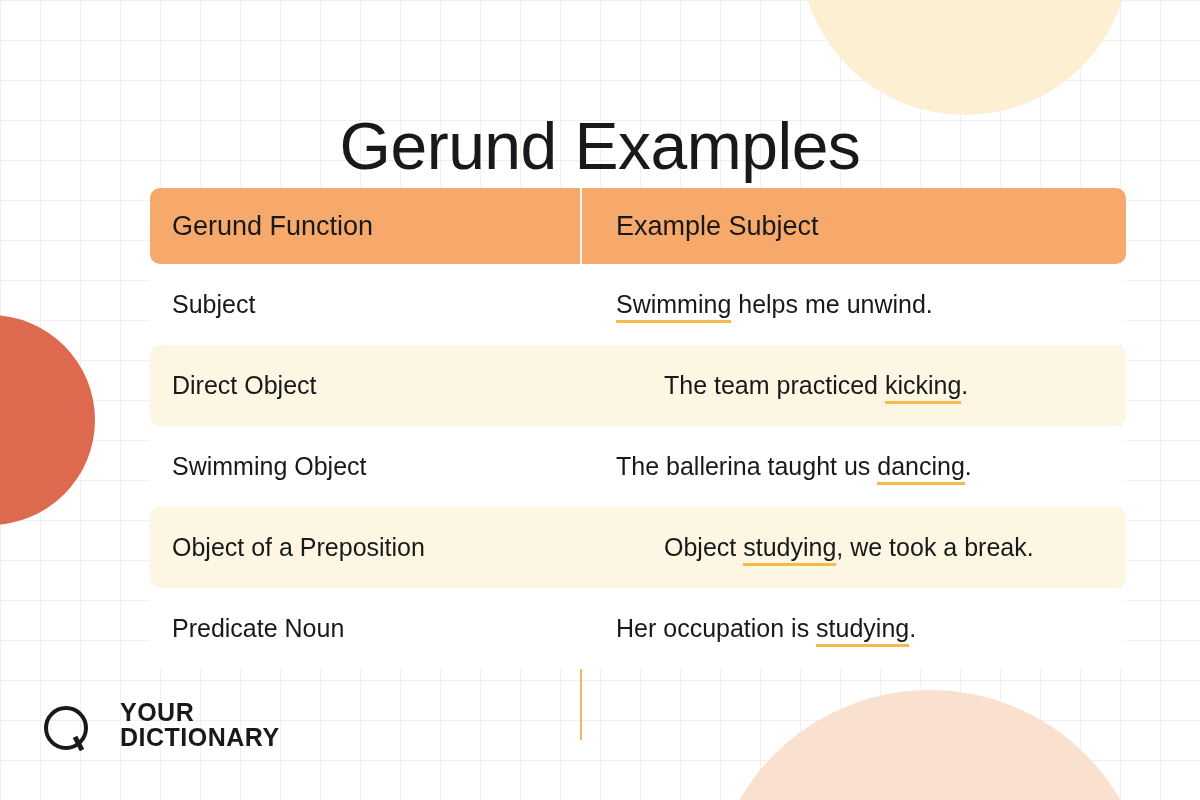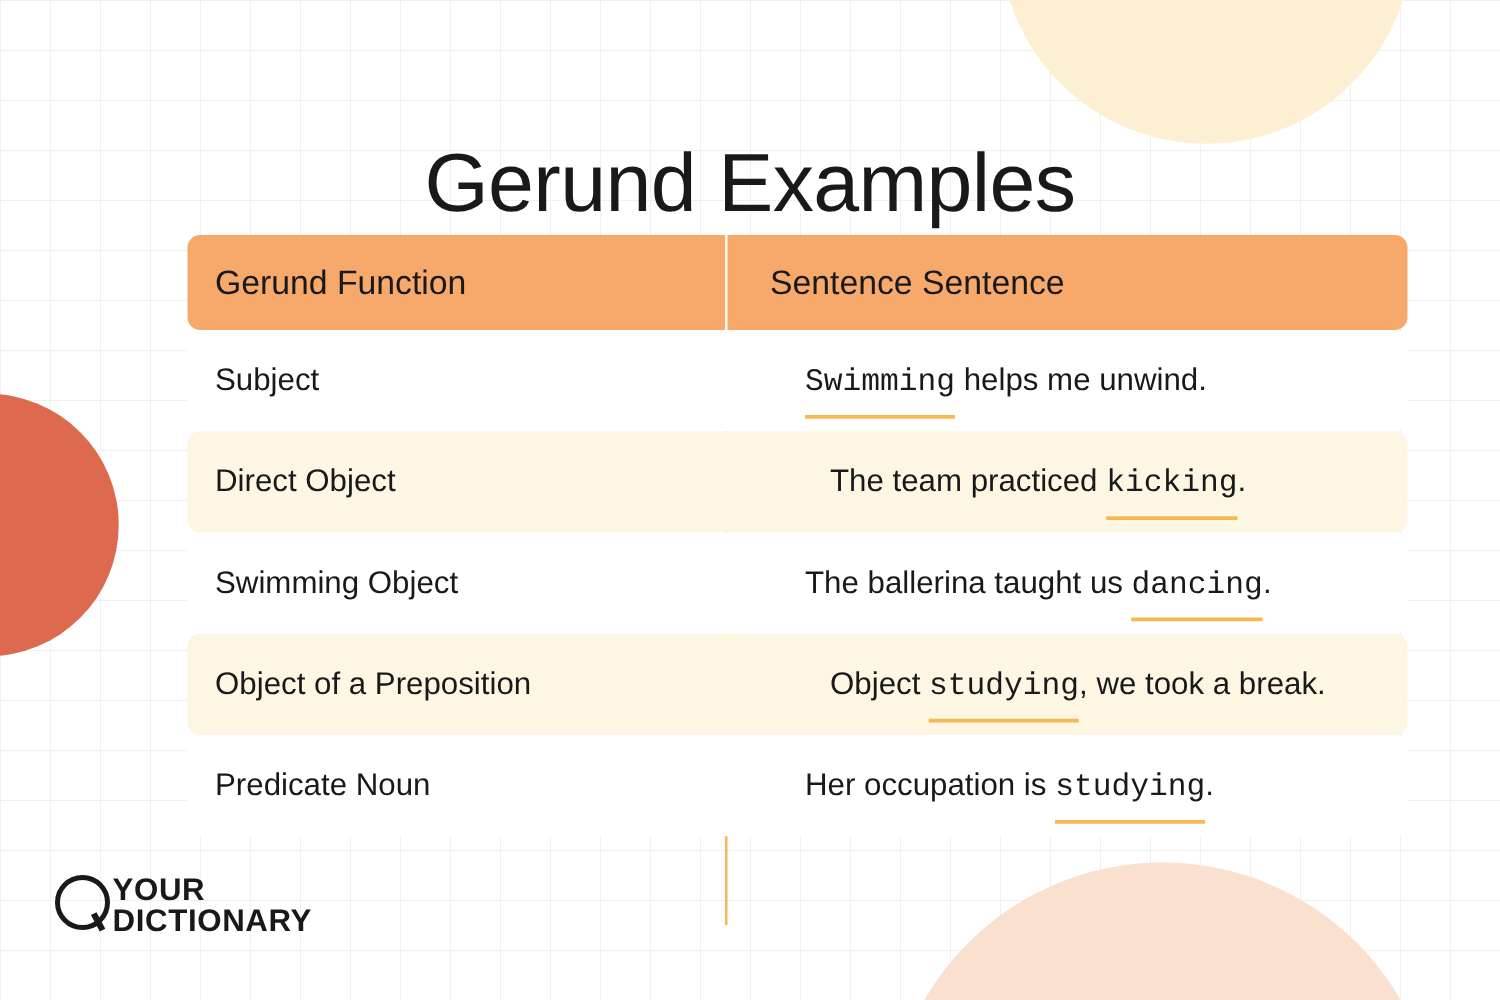--- a/index.html
+++ b/index.html
@@ -174,7 +174,7 @@
     <div class="row header">
       <div class="divider-head"></div>
       <div class="cell-left">Gerund Function</div>
-      <div class="cell-right">Sentence Sentence</div>
+      <div class="cell-right">Example Subject</div>
     </div>
 
     <div style="position:relative;">

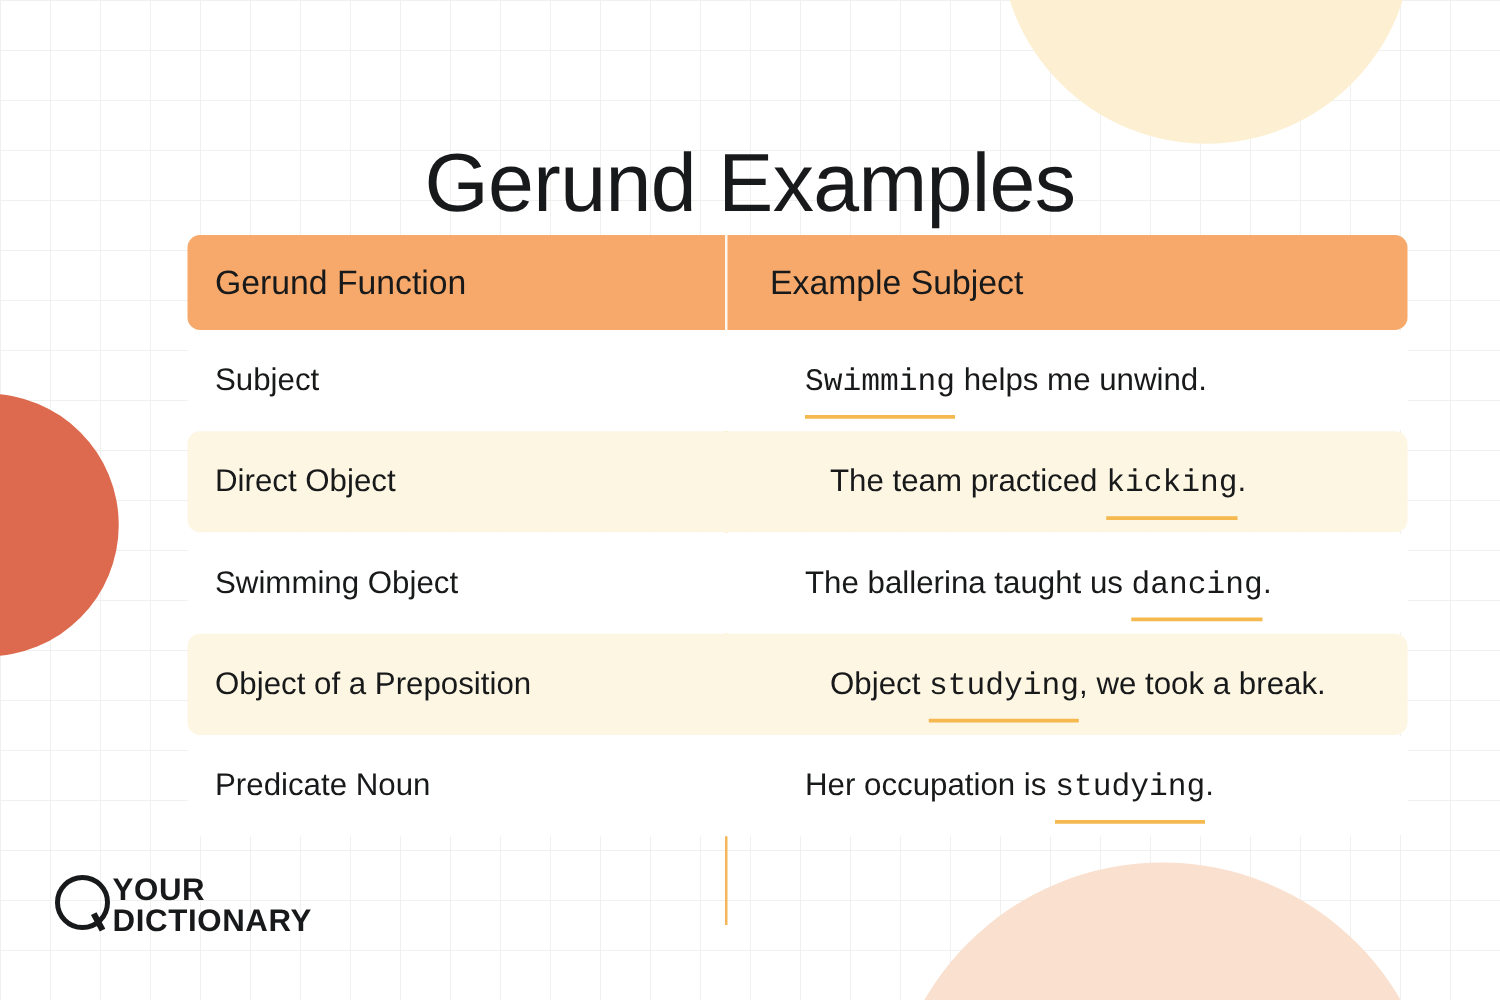--- a/index.html
+++ b/index.html
@@ -70,7 +70,7 @@
     min-height: 76px;
   }
   .row.alt { background: #fdf6e3; gap: 48px; }
-  .row.plain { background: #ffffff; gap: 28px; }
+  .row.plain { background: #ffffff; }
 
   .cell-left {
     width: 430px;

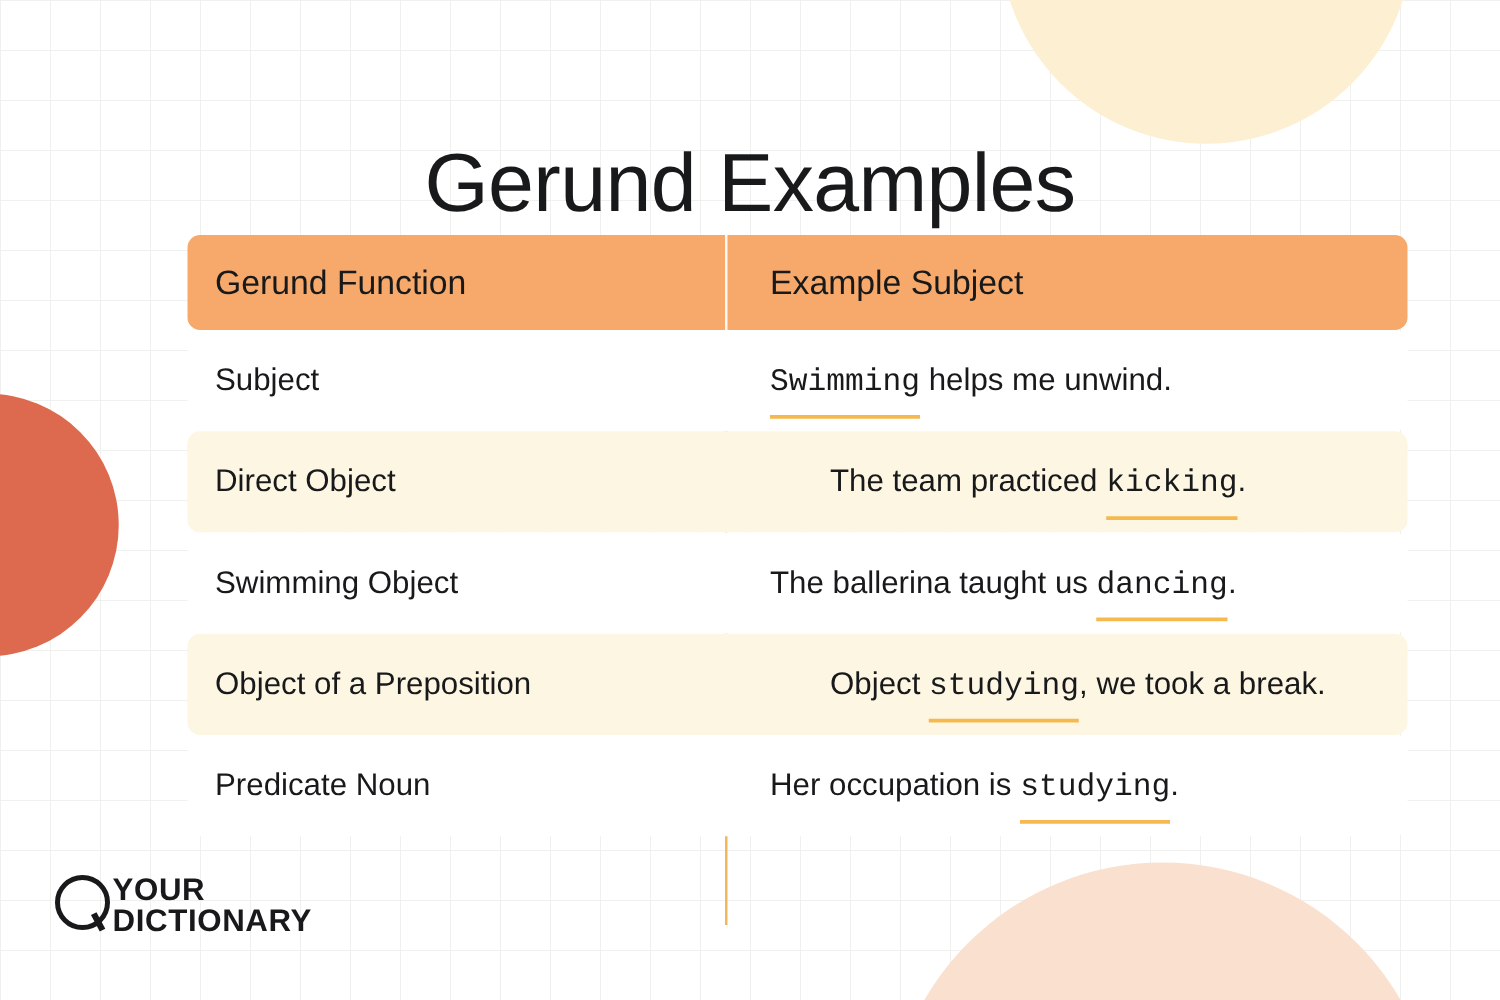--- a/index.html
+++ b/index.html
@@ -113,8 +113,7 @@
 
   .gerund {
     border-bottom: 3px solid #f5b950;
-    padding-bottom: 12px;
-    font-family: Liberation Mono, monospace;
+    padding-bottom: 2px;
   }
 
   

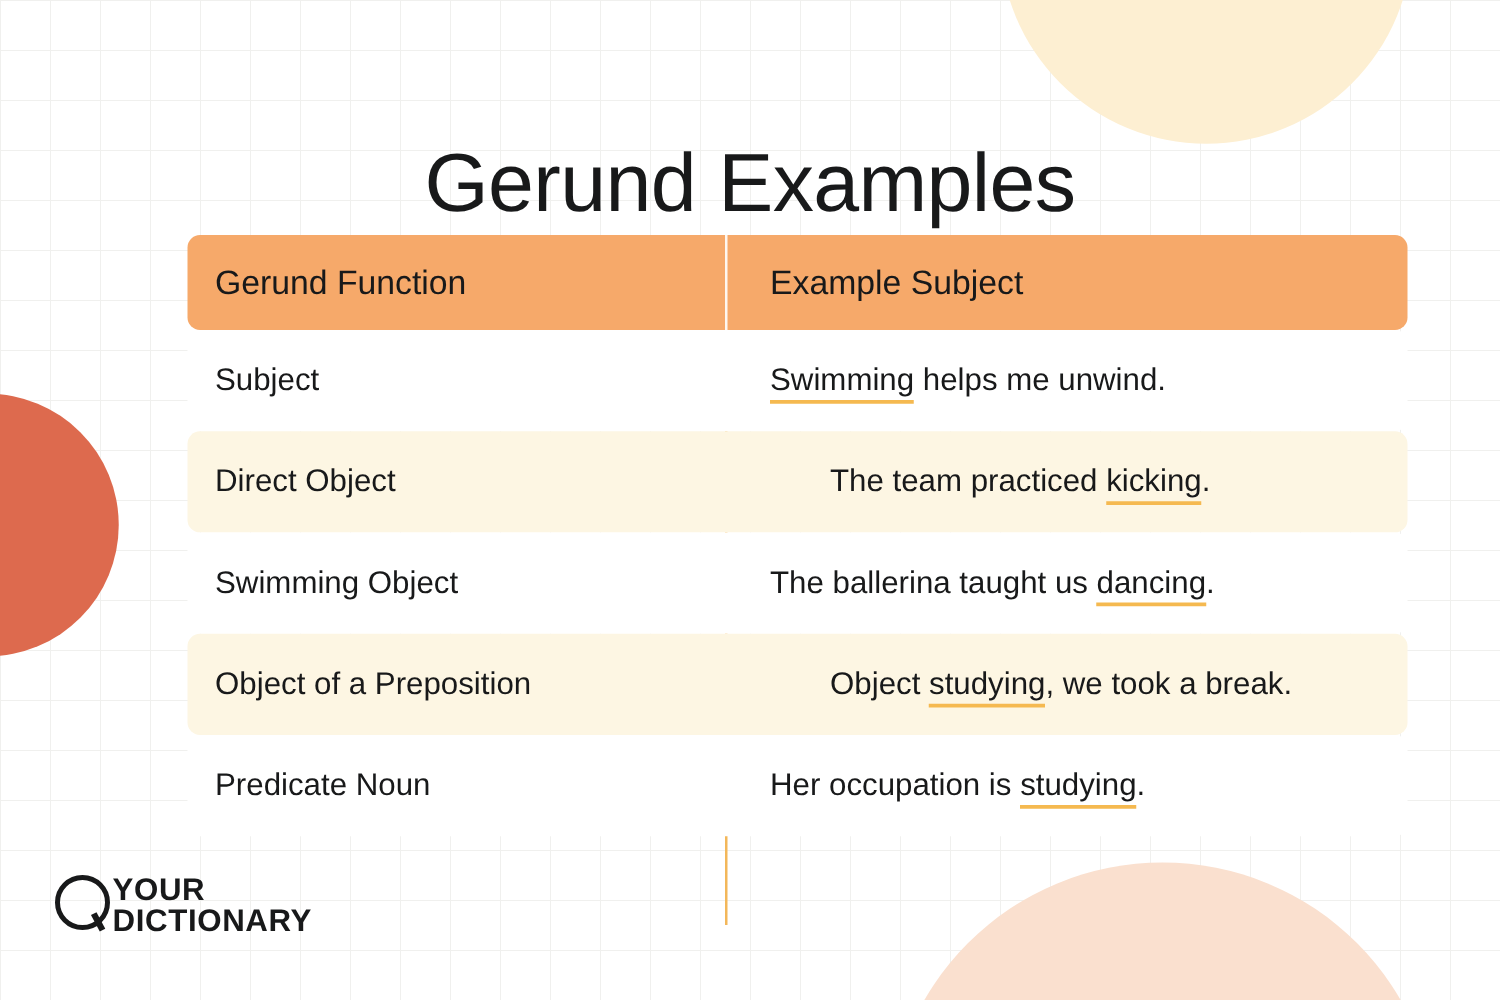--- a/index.html
+++ b/index.html
@@ -122,8 +122,8 @@
     left: 44px;
     top: 700px;
     display: flex;
-    align-items: flex-start;
-    gap: 2px;
+    align-items: flex-end;
+    gap: 32px;
   }
   .logo-mark {
     width: 44px; height: 44px;

